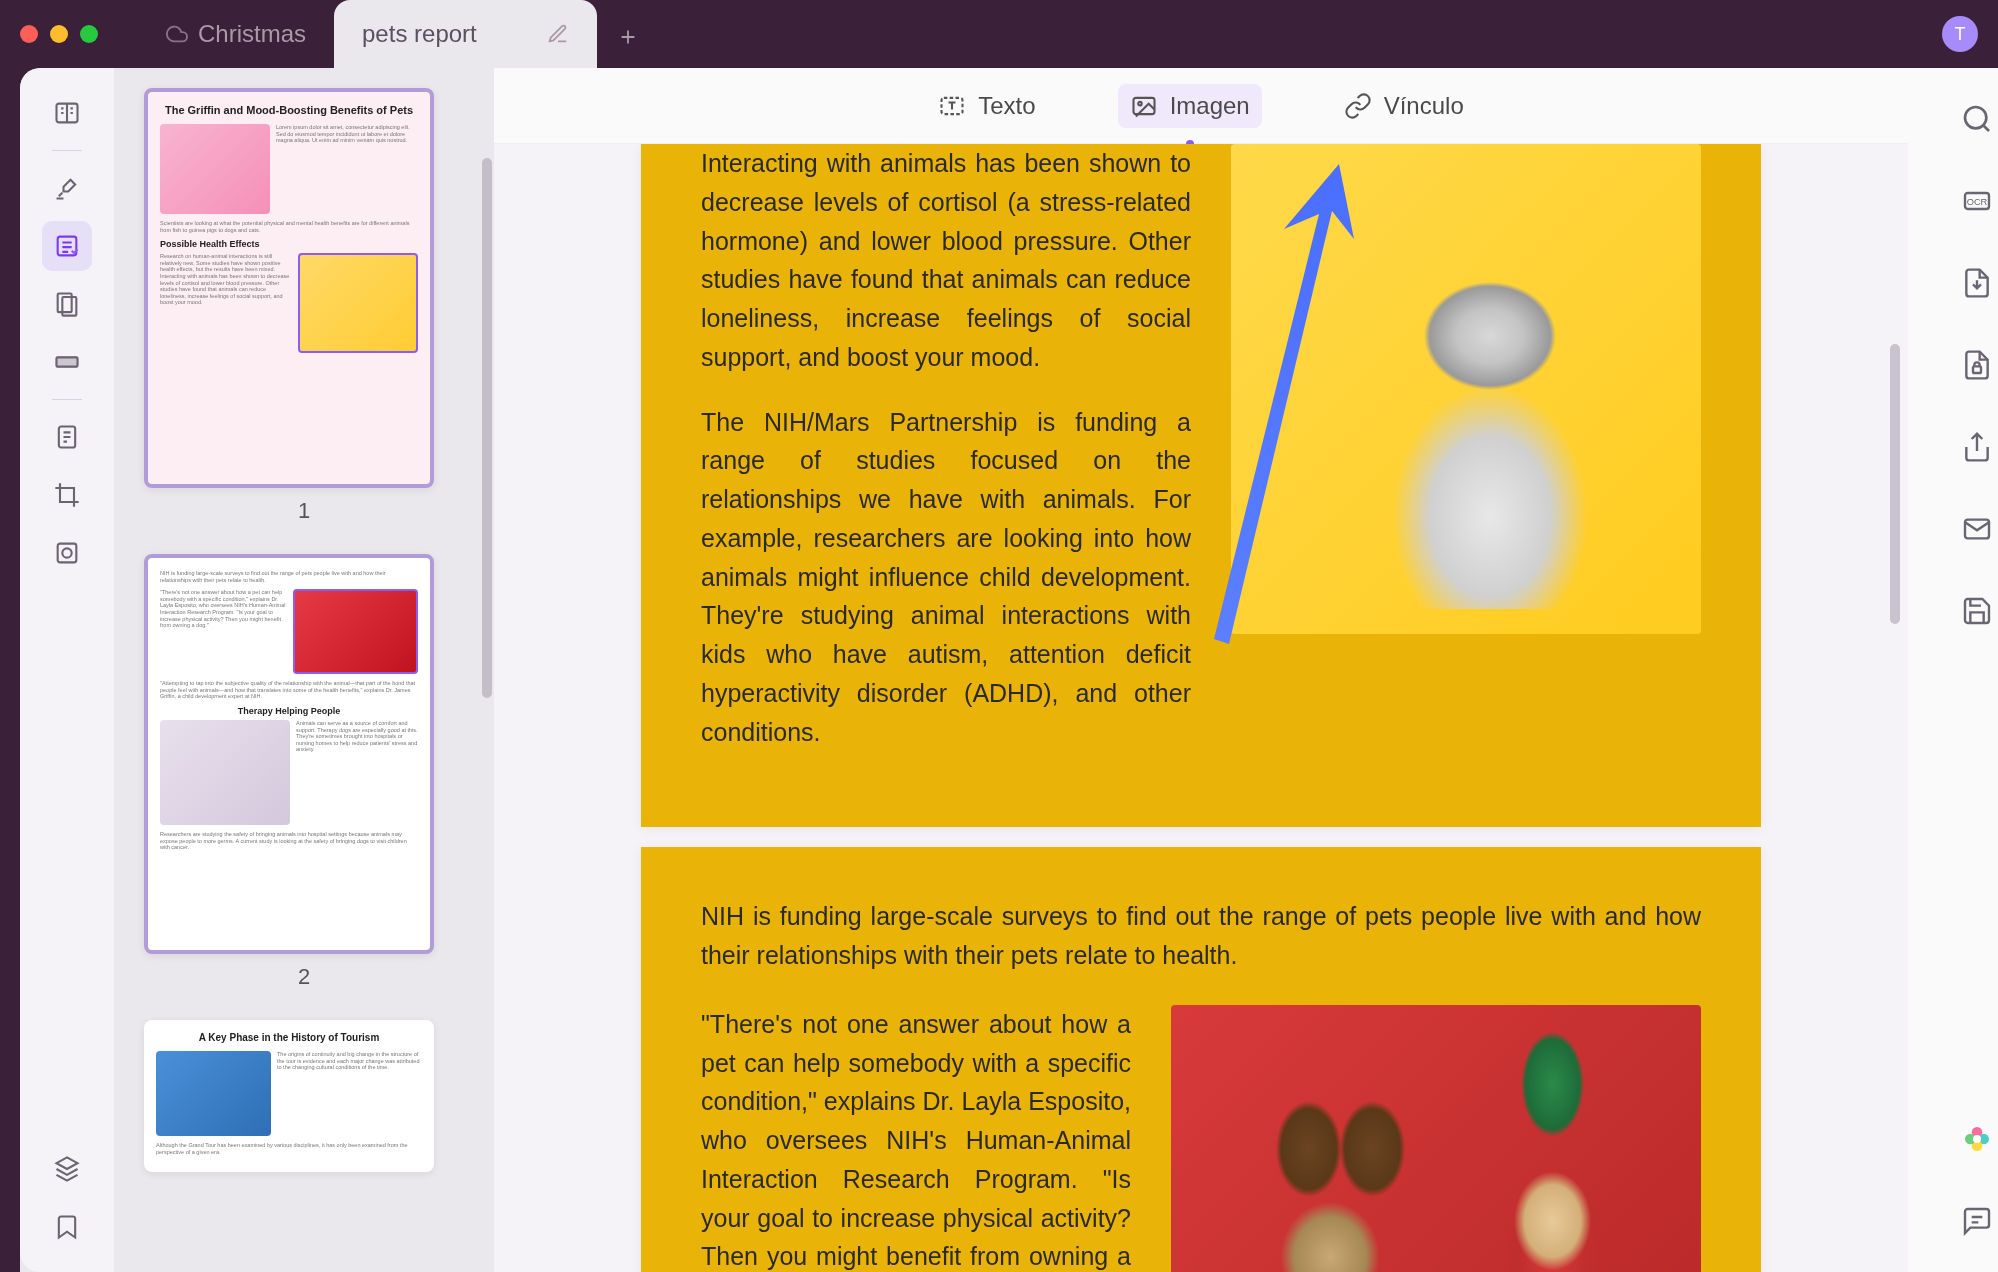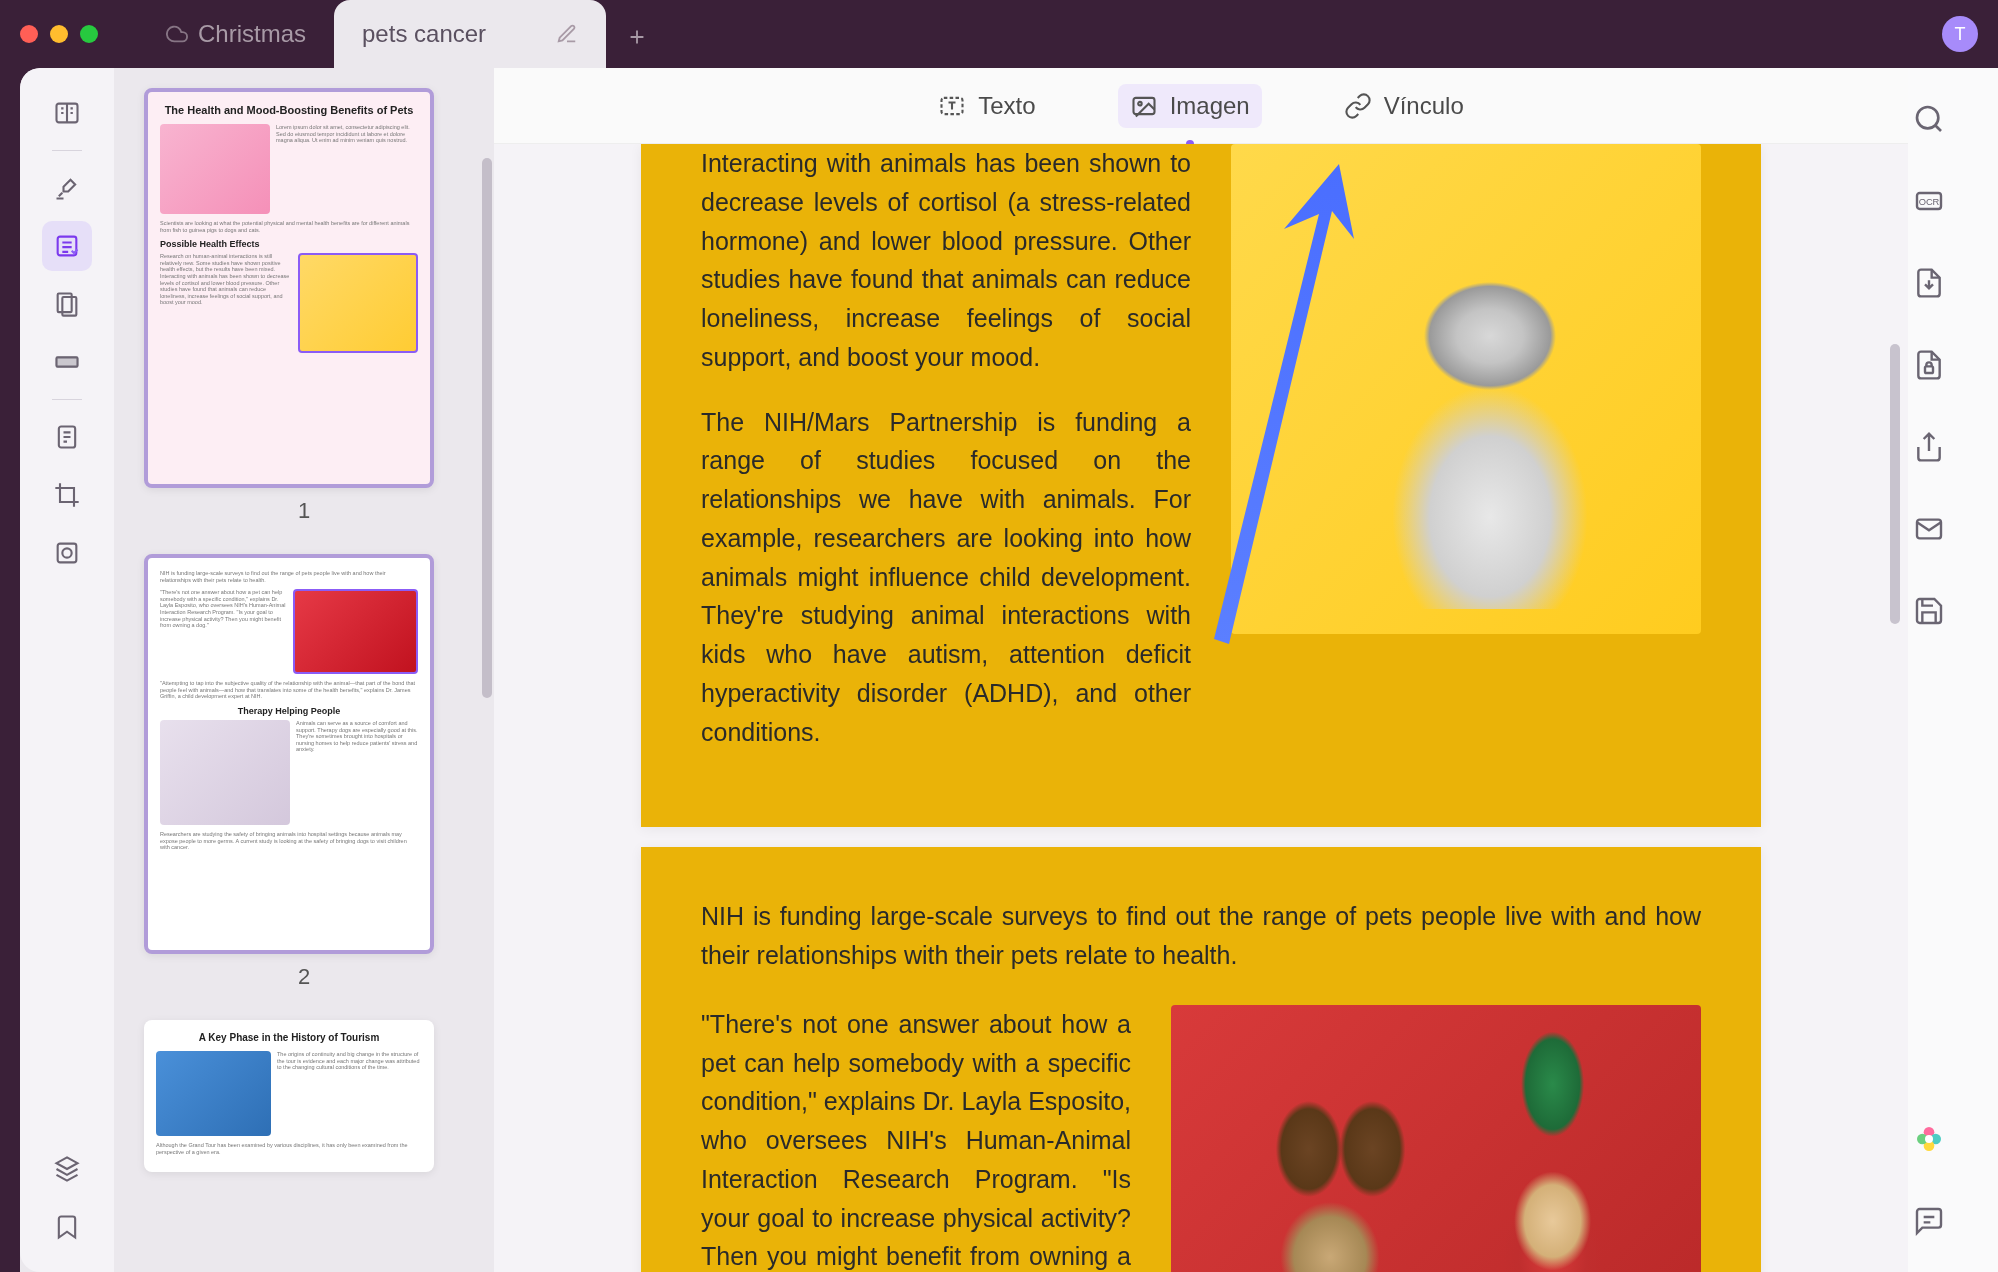--- a/index.html
+++ b/index.html
@@ -439,7 +439,7 @@
         <span class="tab-label">Christmas</span>
       </div>
       <div class="tab active">
-        <span class="tab-label">pets cancer</span>
+        <span class="tab-label">pets report</span>
         <svg class="tab-close" style="margin-left:60px;" viewBox="0 0 24 24" fill="none" stroke="currentColor" stroke-width="2">
             <path d="M12 20h9M16.5 3.5a2.121 2.121 0 0 1 3 3L7 19l-4 1 1-4L16.5 3.5z"></path>
           </svg>

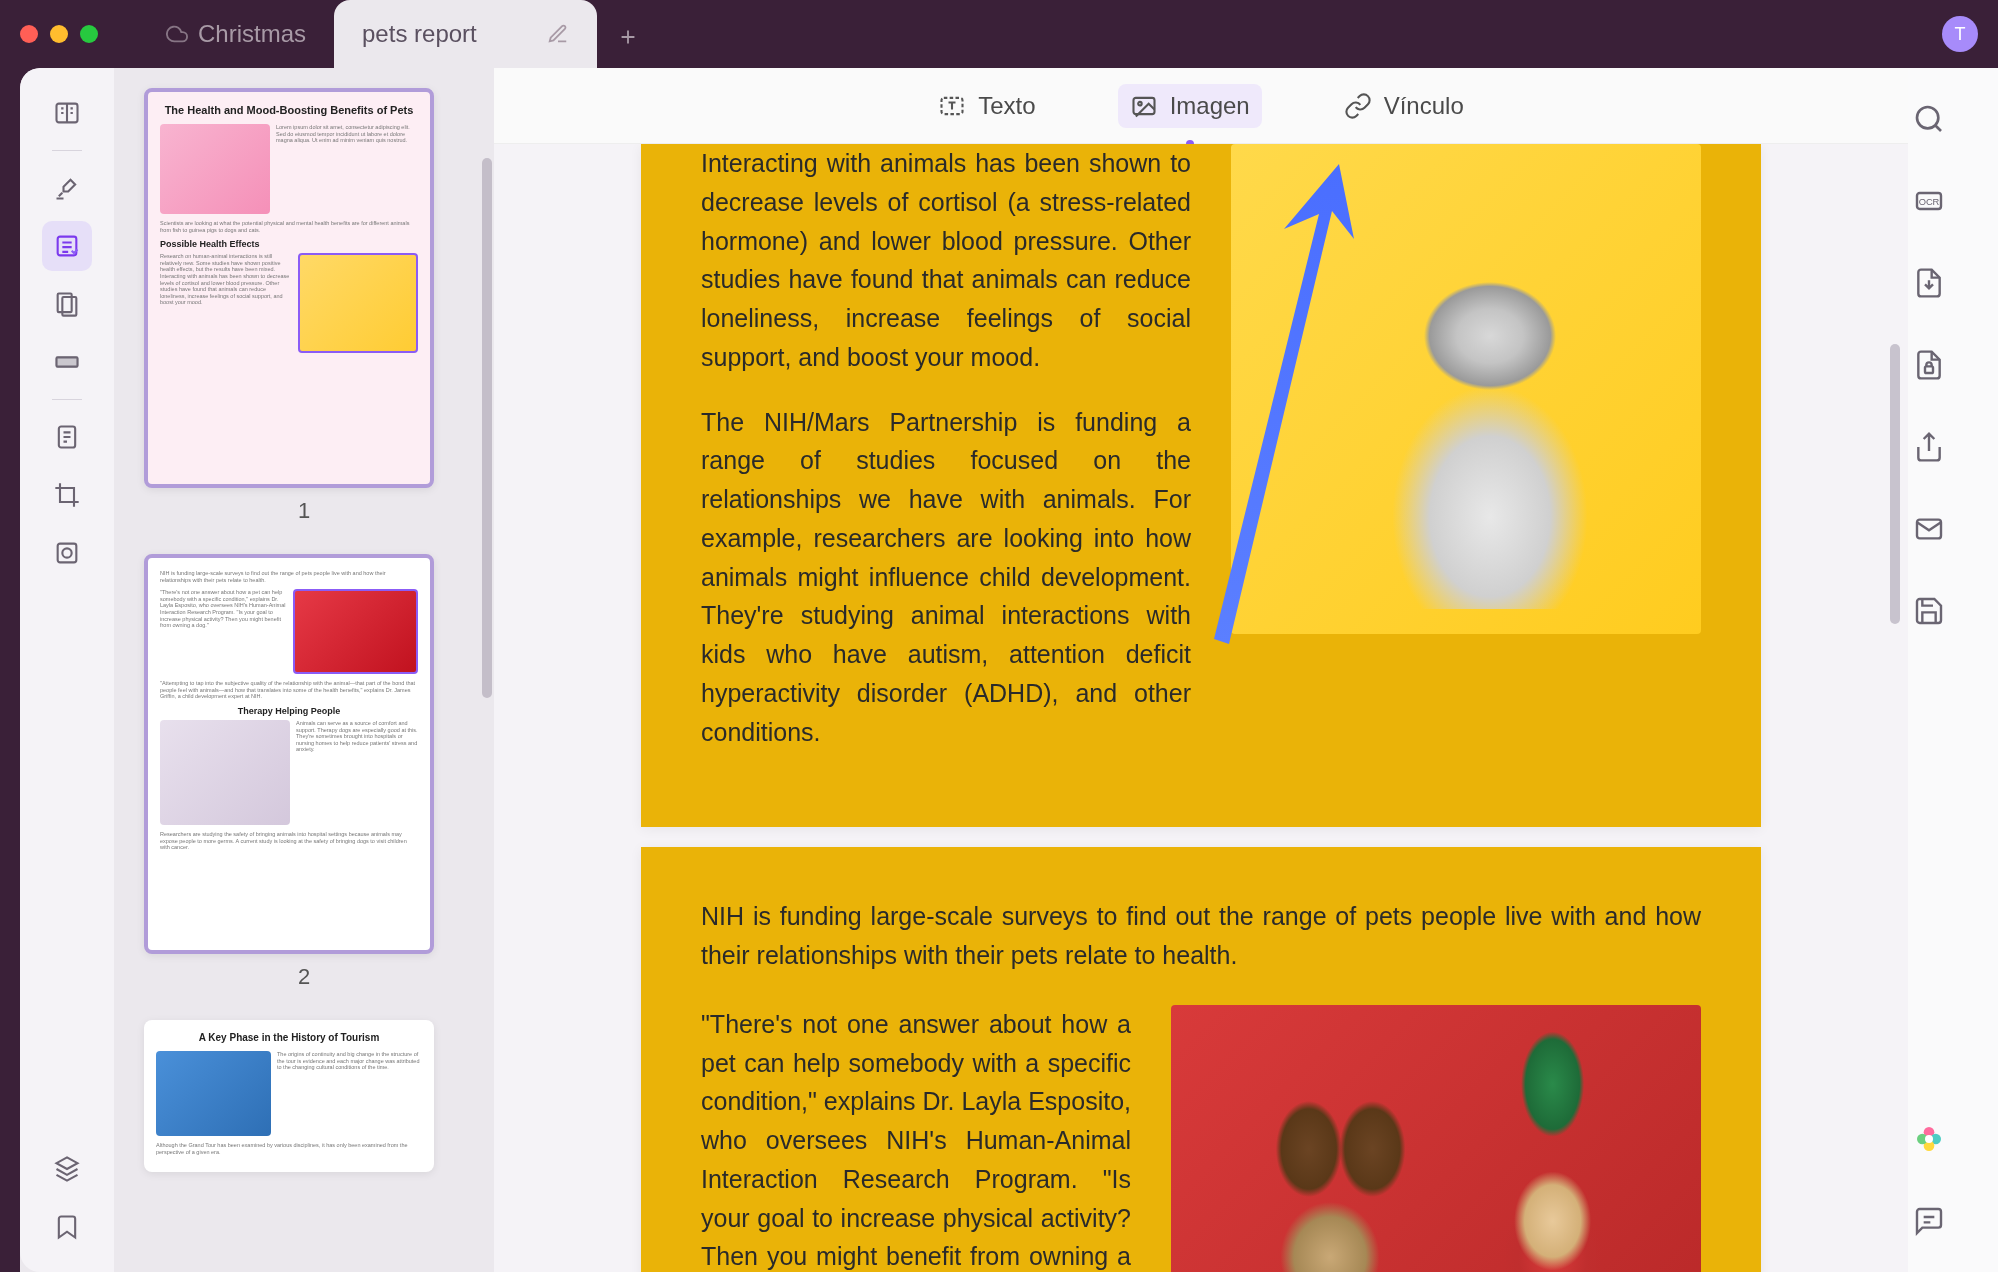--- a/index.html
+++ b/index.html
@@ -527,7 +527,7 @@
 
       <div class="thumb-page">
         <div class="thumb-card page1">
-          <div class="thumb-title">The Health and Mood-Boosting Benefits of Pets</div>
+          <div class="thumb-title">The Griffin and Mood-Boosting Benefits of Pets</div>
           <div class="thumb-row">
             <div class="thumb-img thumb-img-pink"></div>
             <div class="thumb-col thumb-text-block">Lorem ipsum dolor sit amet, consectetur adipiscing elit. Sed do eiusmod tempor incididunt ut labore et dolore magna aliqua. Ut enim ad minim veniam quis nostrud.</div>

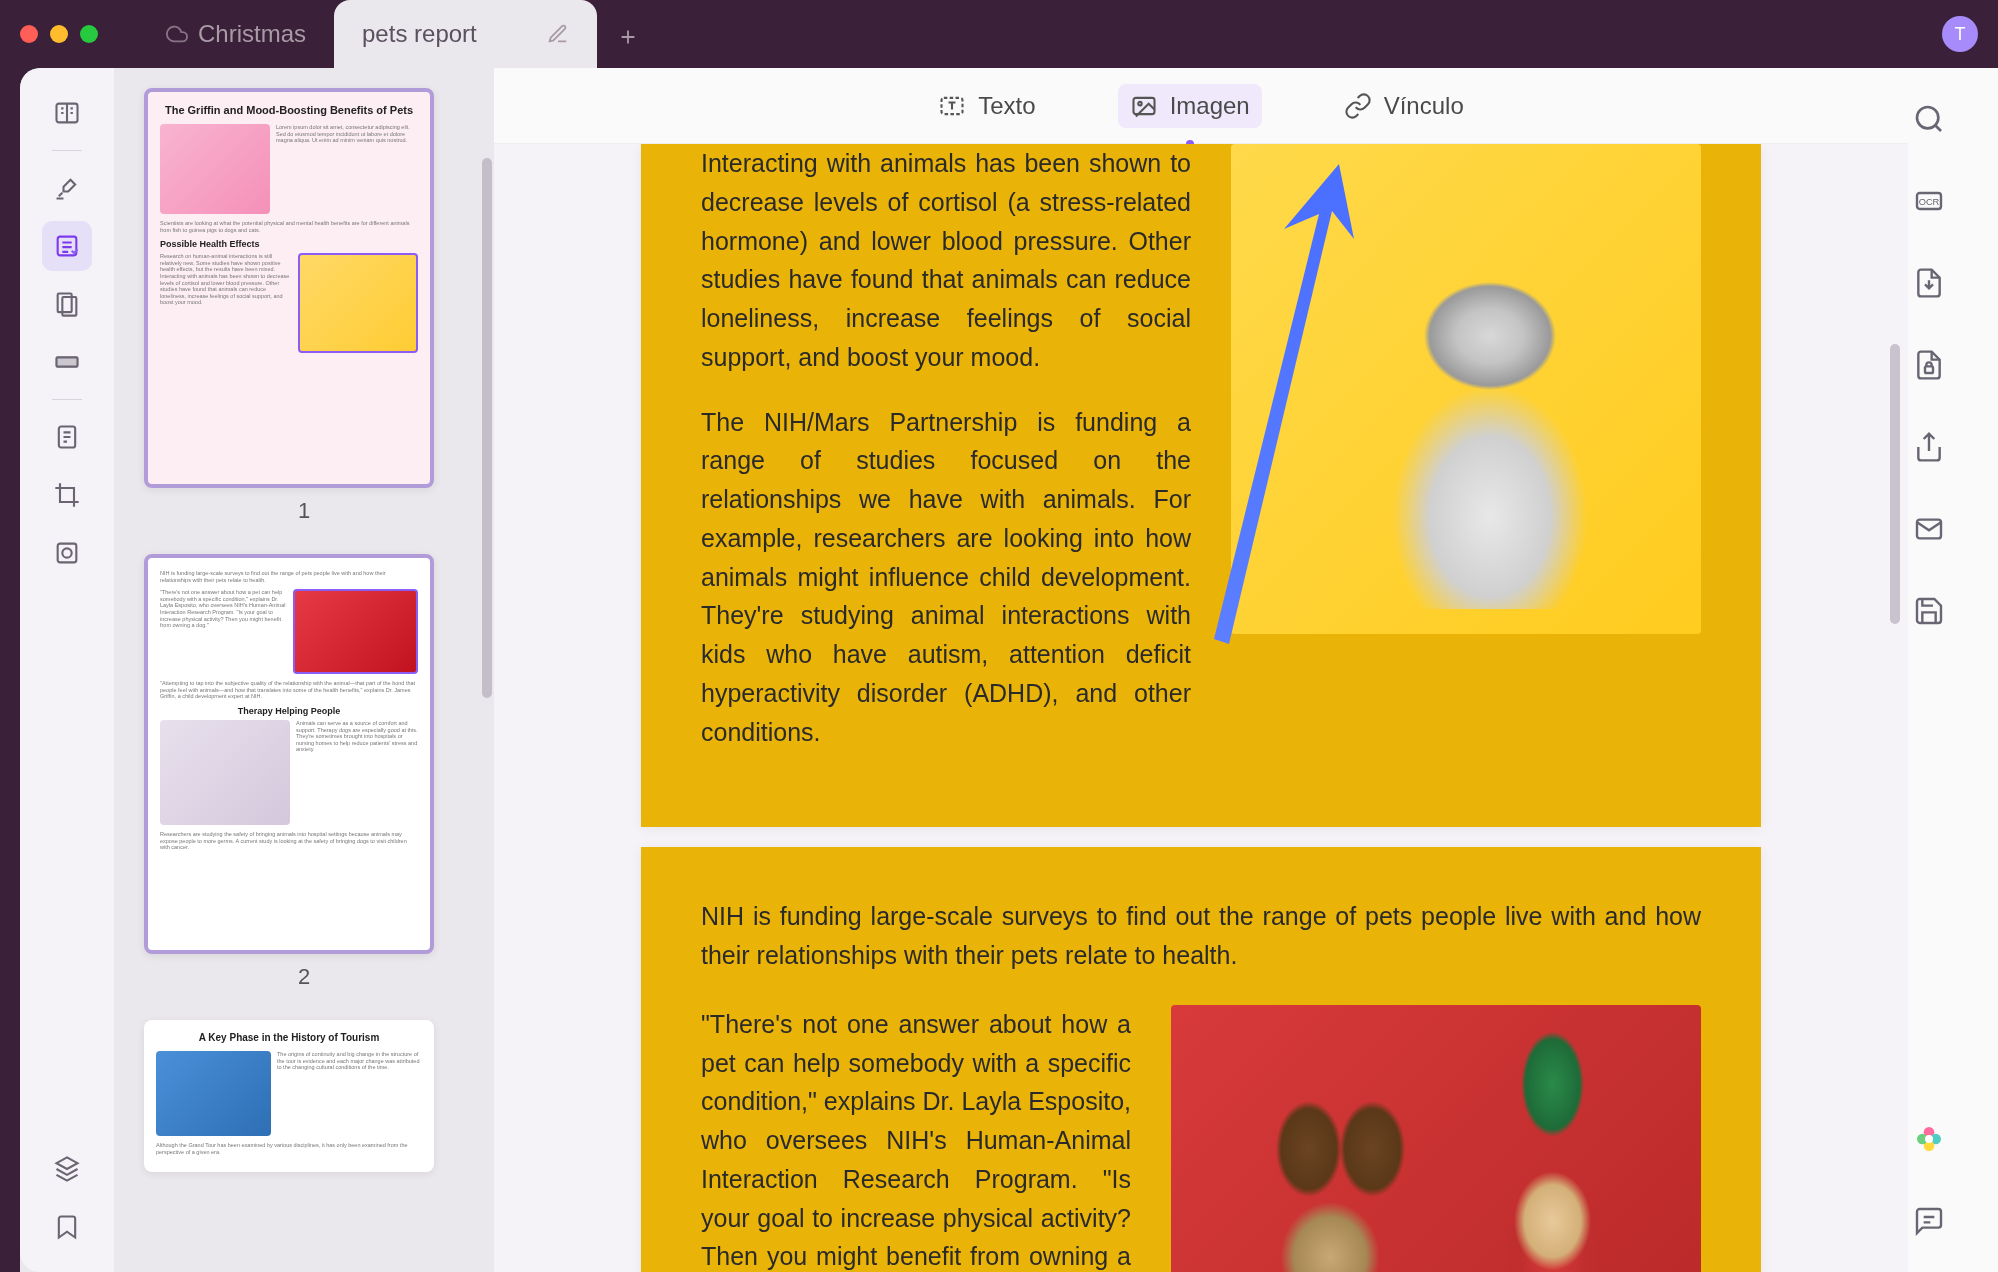--- a/index.html
+++ b/index.html
@@ -373,7 +373,7 @@
   background: #fafafb;
   display: flex;
   flex-direction: column;
-  align-items: flex-start;
+  align-items: flex-end;
   padding: 30px 0;
   gap: 40px;
 }

